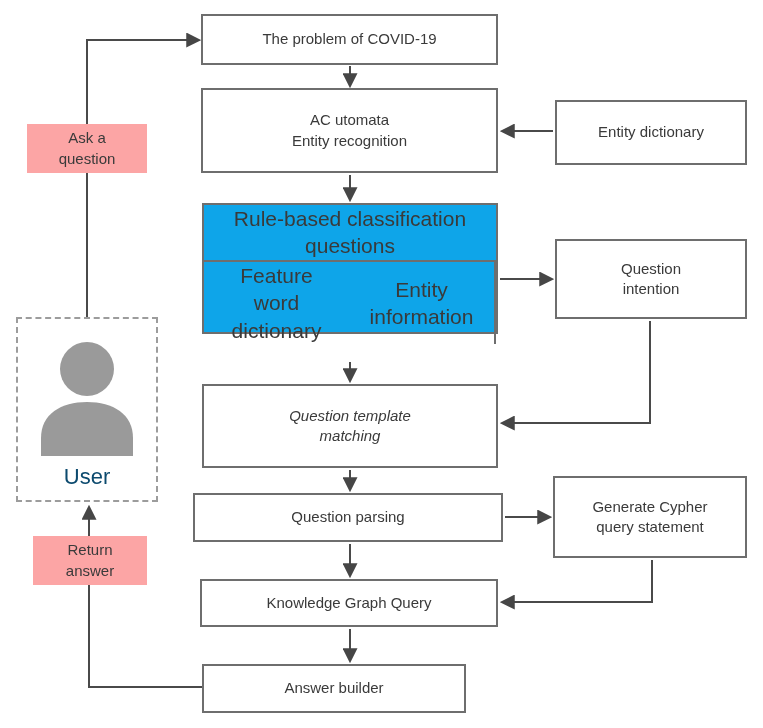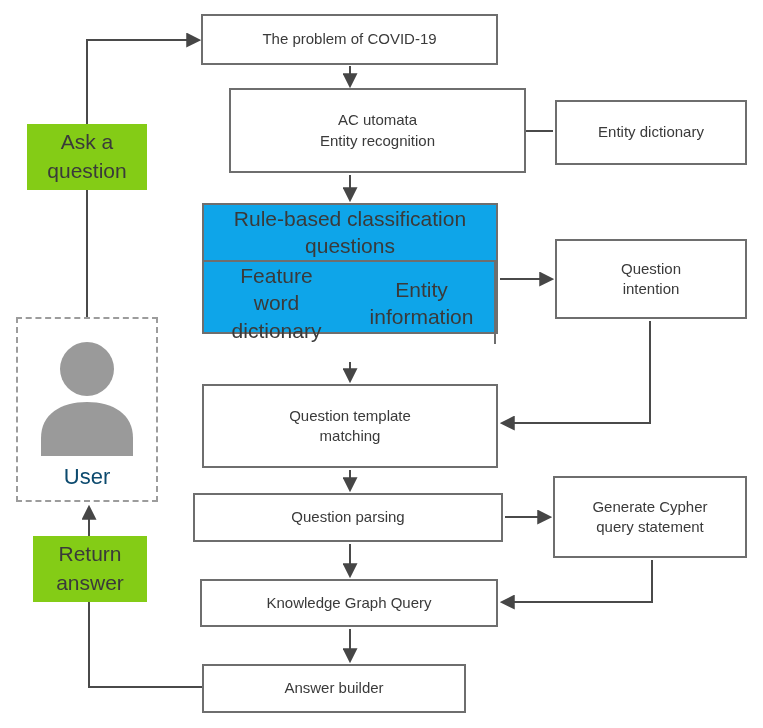--- a/index.html
+++ b/index.html
@@ -28,7 +28,7 @@
     padding: 2px 4px;
   }
   .node-problem            { left: 201px; top: 14px;  width: 297px; height: 51px; }
-  .node-entity-recognition { left: 201px; top: 88px;  width: 297px; height: 85px; margin-left: 28px; }
+  .node-entity-recognition { left: 201px; top: 88px;  width: 297px; height: 85px; }
   .node-entity-dictionary  { left: 555px; top: 100px; width: 192px; height: 65px; }
   .node-question-intention { left: 555px; top: 239px; width: 192px; height: 80px; }
   .node-question-template  { left: 202px; top: 384px; width: 296px; height: 84px; }

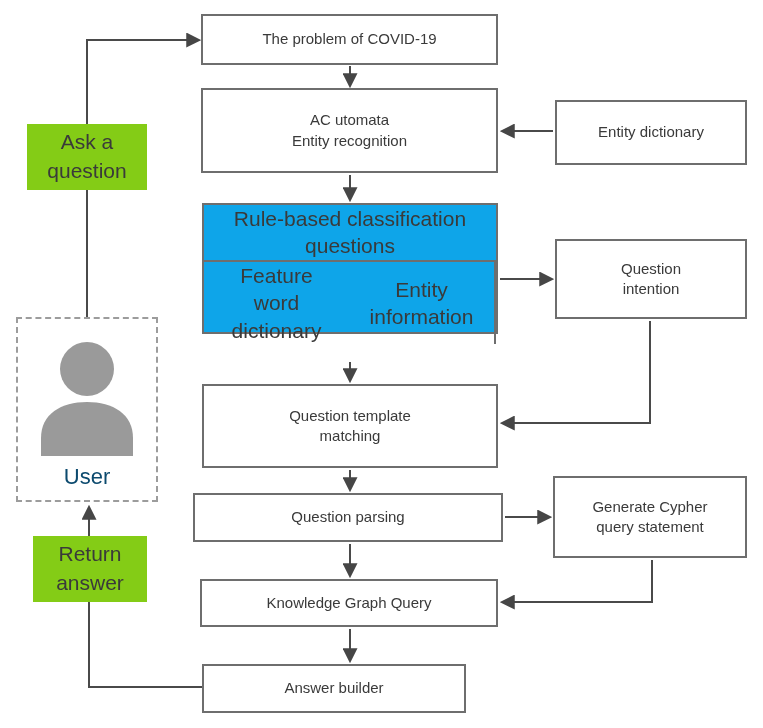--- a/index.html
+++ b/index.html
@@ -86,9 +86,9 @@
 
   .edge-label {
     position: absolute;
-    background: #84cc16;
+    background: #fca5a5;
     text-align: center;
-    font-size: 21px;
+    font-size: 15px;
     line-height: 1.38;
     white-space: pre-line;
     color: #3a3a3a;

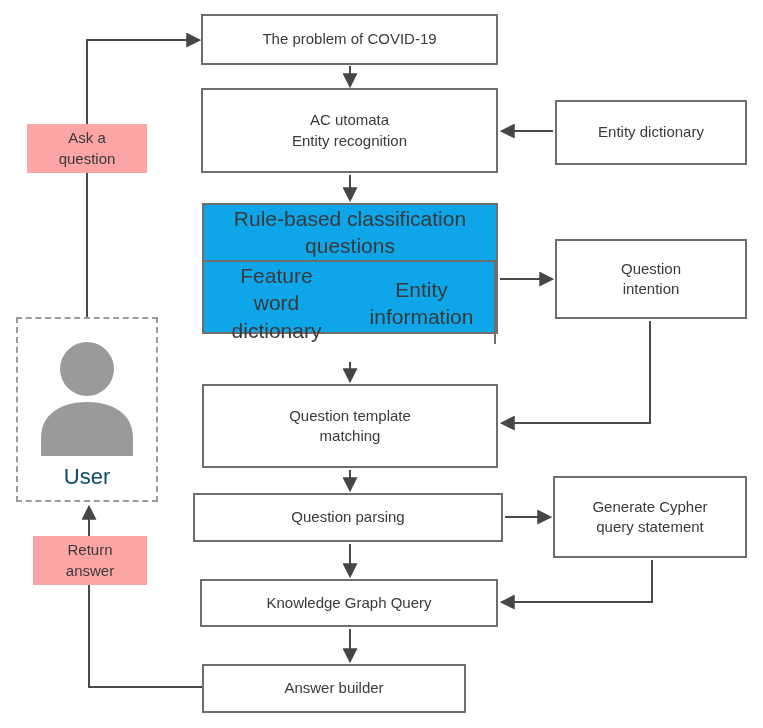--- a/index.html
+++ b/index.html
@@ -31,7 +31,7 @@
   .node-entity-recognition { left: 201px; top: 88px;  width: 297px; height: 85px; }
   .node-entity-dictionary  { left: 555px; top: 100px; width: 192px; height: 65px; }
   .node-question-intention { left: 555px; top: 239px; width: 192px; height: 80px; }
-  .node-question-template  { left: 202px; top: 384px; width: 296px; height: 84px; }
+  .node-question-template  { left: 202px; top: 384px; width: 296px; height: 84px; font-style: italic; }
   .node-question-parsing   { left: 193px; top: 493px; width: 310px; height: 49px; }
   .node-generate-cypher    { left: 553px; top: 476px; width: 194px; height: 82px; }
   .node-kg-query           { left: 200px; top: 579px; width: 298px; height: 48px; }

